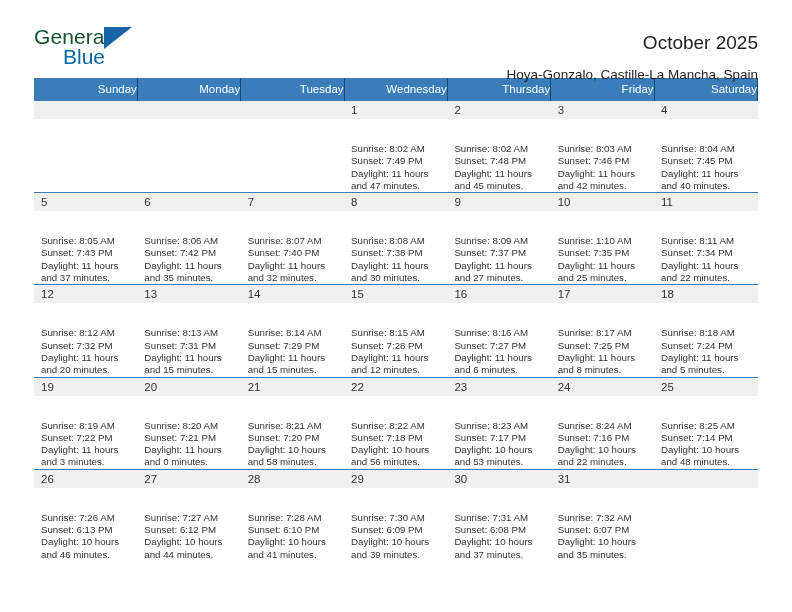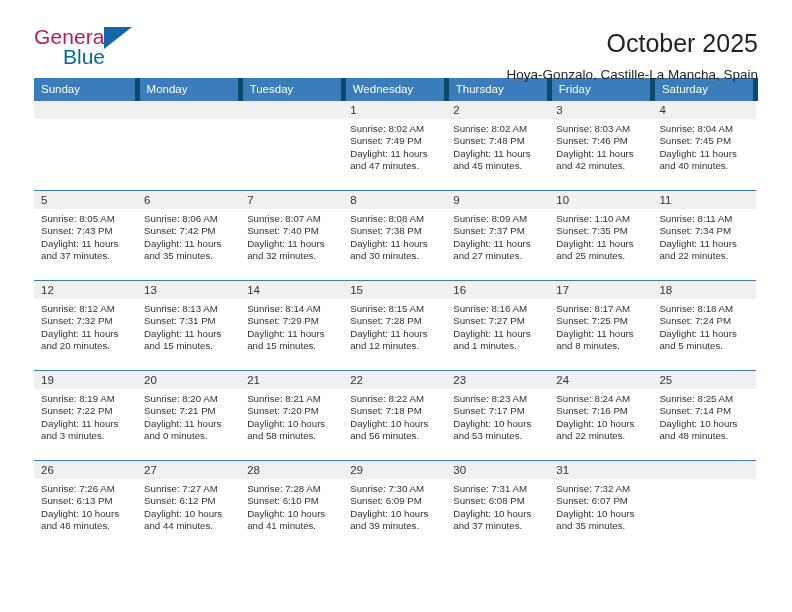--- a/index.html
+++ b/index.html
@@ -34,7 +34,7 @@
   }
   .logo-general {
     font-size: 21px;
-    color: #be185d;
+    color: #14532d;
     letter-spacing: 0.1px;
     display: block;
     position: absolute;

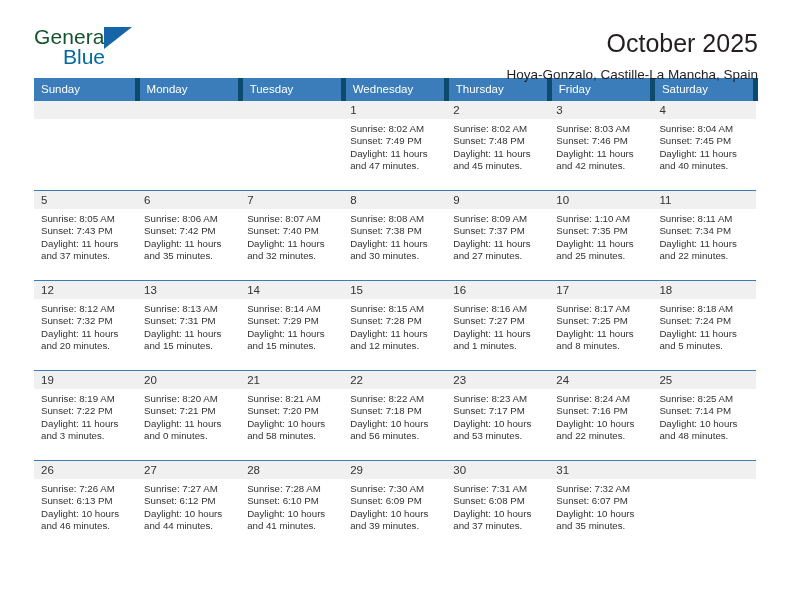--- a/index.html
+++ b/index.html
@@ -64,7 +64,7 @@
     padding-top: 2px;
   }
   .cal-title {
-    font-size: 25px;
+    font-size: 19px;
     color: #231f20;
     font-weight: normal;
     line-height: 30px;

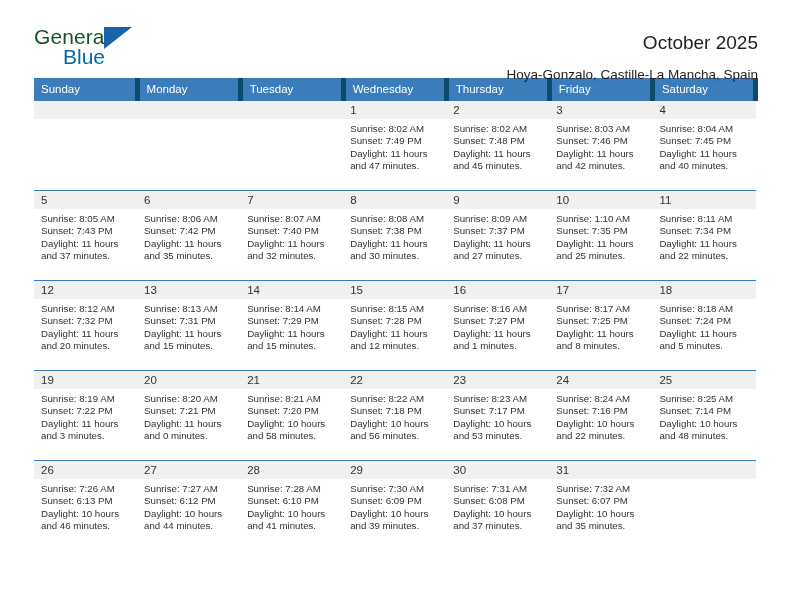--- a/index.html
+++ b/index.html
@@ -87,10 +87,10 @@
     color: #ffffff;
     font-size: 11.5px;
     font-weight: normal;
-    text-align: left;
+    text-align: right;
     padding: 5px 0 5px 7px;
     height: 22px;
-    border-right: 5px solid #0c4a6e;
+    border-right: 1px solid #0c4a6e;
   }
   .cal td {
     width: 103.4px;

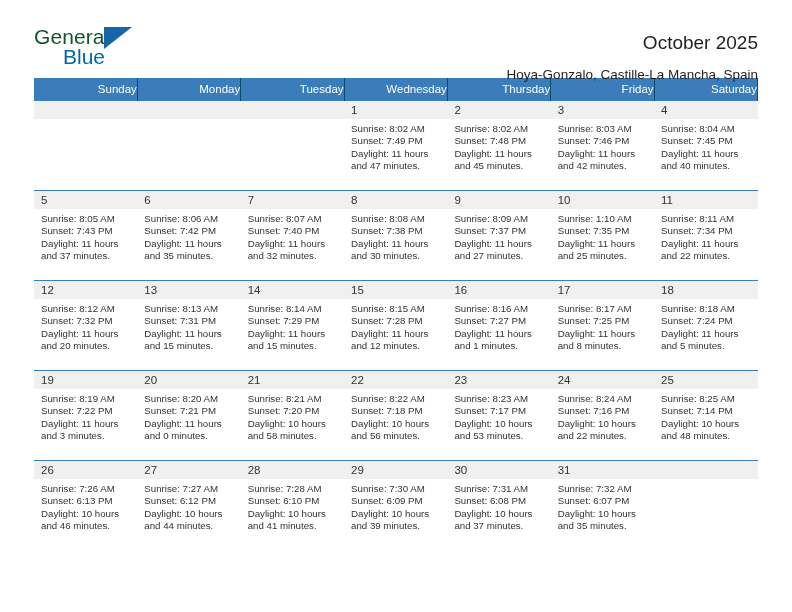--- a/index.html
+++ b/index.html
@@ -114,6 +114,7 @@
     font-size: 9.7px;
     color: #333333;
     line-height: 12.3px;
+    margin-top: 20px;
   }
   .info div { white-space: nowrap; }
   .empty .daynum { color: transparent; }

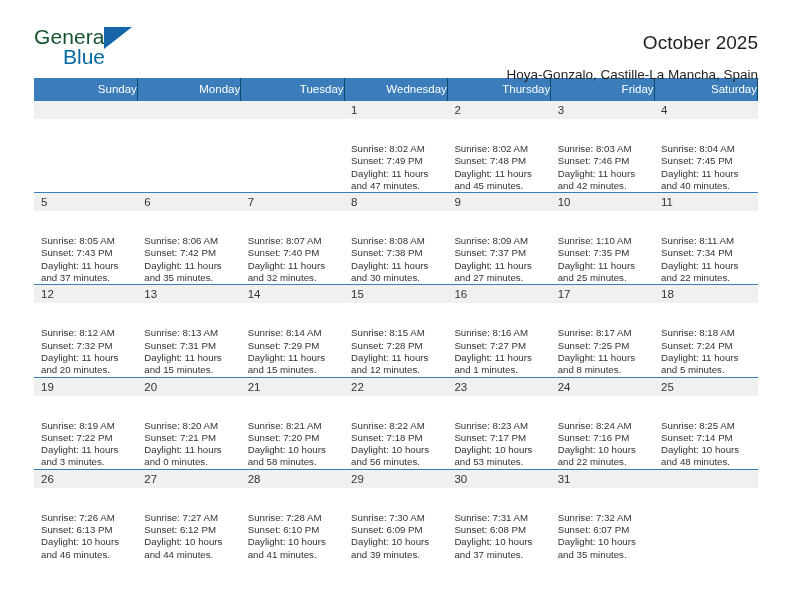--- a/index.html
+++ b/index.html
@@ -304,7 +304,7 @@
               <div>Sunrise: 8:16 AM</div>
               <div>Sunset: 7:27 PM</div>
               <div>Daylight: 11 hours</div>
-              <div>and 1 minutes.</div>
+              <div>and 6 minutes.</div>
             </div>
           </td>
           <td>

